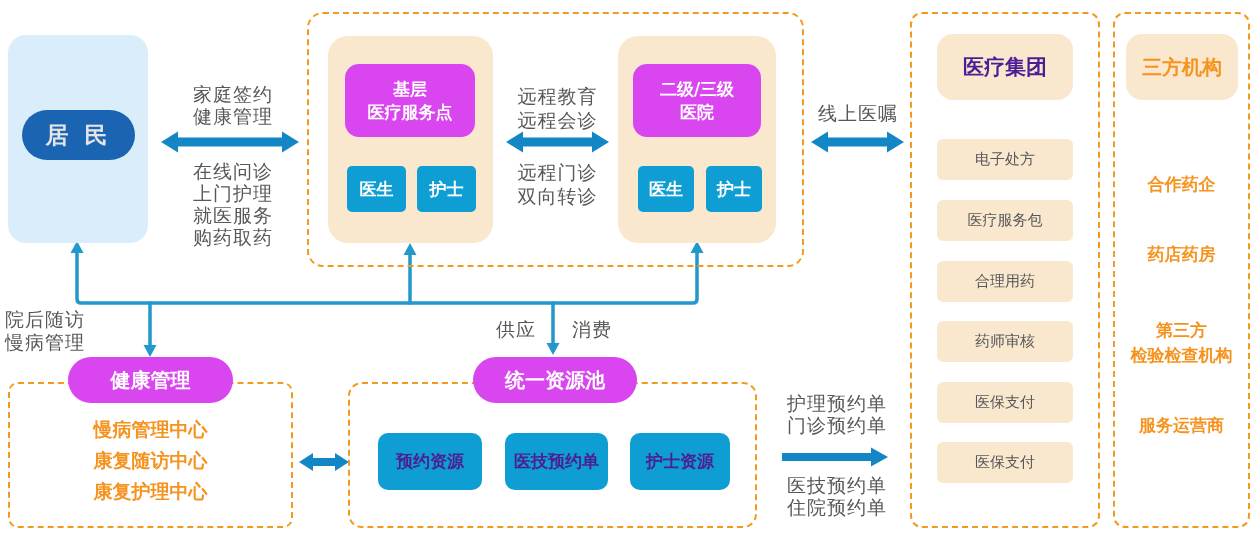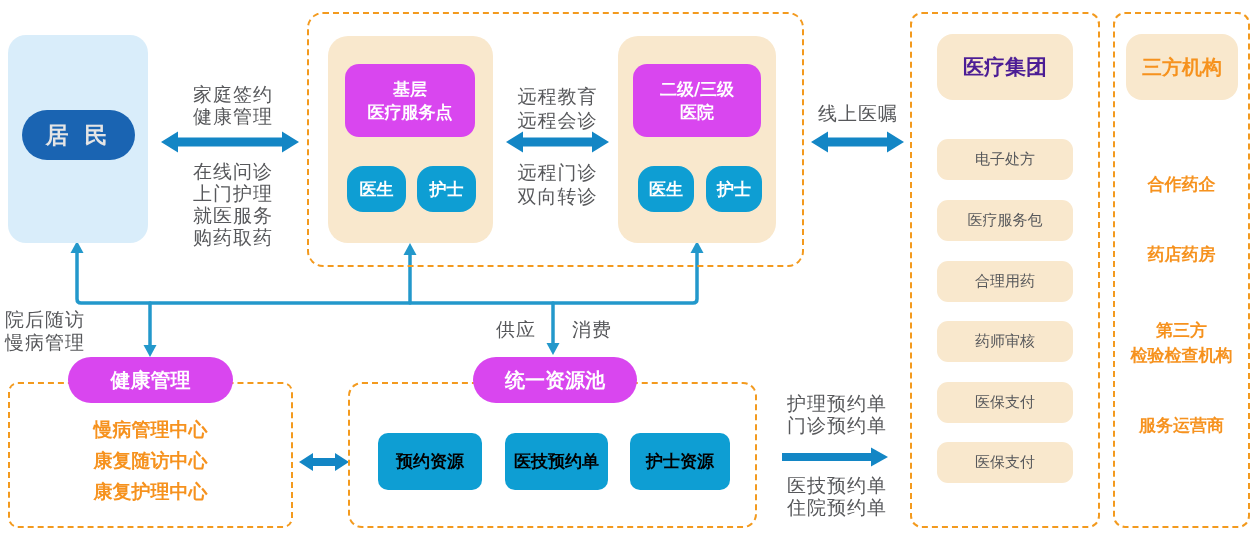--- a/index.html
+++ b/index.html
@@ -33,7 +33,7 @@
   .mg-panel{left:910px;top:12px;width:190px;height:516px;border-radius:12px;}
   .mg-pill{left:937px;top:34px;width:136px;height:66px;border-radius:16px;
     color:#4c1d95;font-weight:bold;font-size:21px;}
-  .mg-item{left:937px;width:136px;height:41px;border-radius:11px;color:#57585B;font-size:15px;}
+  .mg-item{left:937px;width:136px;height:41px;border-radius:6px;color:#57585B;font-size:15px;}
   .mg1{top:139px;} .mg2{top:200px;} .mg3{top:261px;} .mg4{top:321px;} .mg5{top:382px;} .mg6{top:442px;}
   
   .tp-panel{left:1113px;top:12px;width:137px;height:516px;border-radius:12px;}

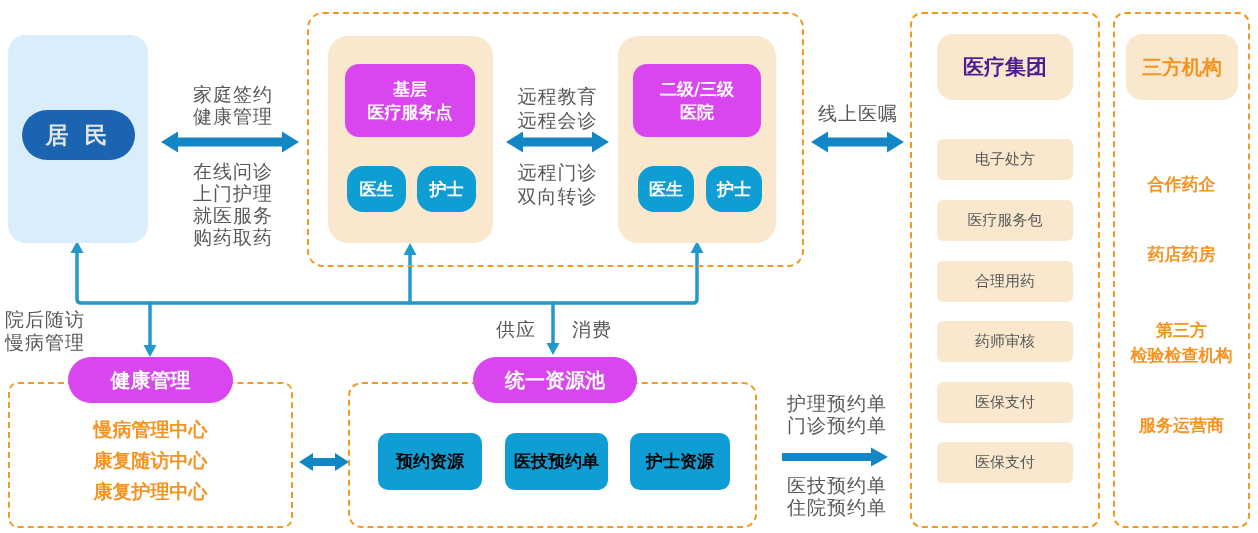--- a/index.html
+++ b/index.html
@@ -26,7 +26,7 @@
   .site-pill{border-radius:14px;color:#fff;font-weight:bold;font-size:17px;line-height:1.35;}
   .primary-pill{left:345px;top:64px;width:130px;height:73px;}
   .hospital-pill{left:633px;top:64px;width:128px;height:73px;}
-  .staff{height:46px;top:166px;border-radius:16px;color:#fff;font-weight:bold;font-size:17px;}
+  .staff{height:46px;top:166px;border-radius:5px;color:#fff;font-weight:bold;font-size:17px;}
   .p-doctor{left:347px;width:59px;} .p-nurse{left:417px;width:59px;}
   .h-doctor{left:638px;width:56px;} .h-nurse{left:706px;width:56px;}
   

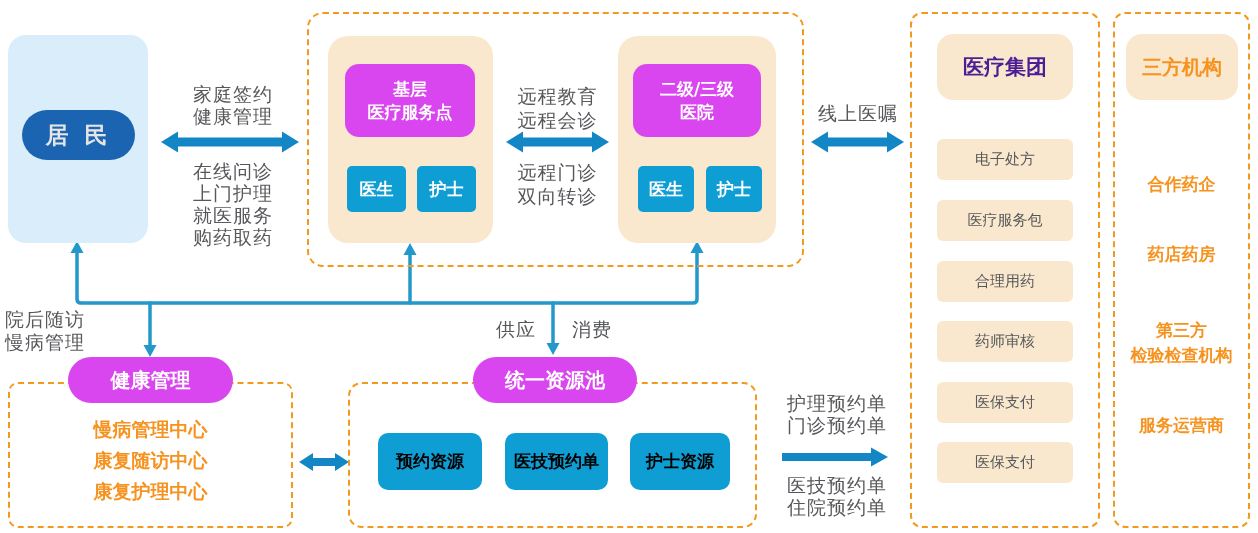--- a/index.html
+++ b/index.html
@@ -52,7 +52,7 @@
   .rp-dashed{left:348px;top:382px;width:409px;height:146px;border-radius:14px;}
   .rp-pill{left:473px;top:357px;width:164px;height:46px;border-radius:23px;
     color:#fff;font-weight:bold;font-size:20px;}
-  .res-box{top:433px;height:57px;border-radius:10px;color:#000000;font-weight:bold;font-size:17px;}
+  .res-box{top:433px;height:57px;border-radius:10px;color:#4c1d95;font-weight:bold;font-size:17px;}
   .res1{left:378px;width:104px;} .res2{left:505px;width:103px;} .res3{left:630px;width:100px;}
   
   .lbl{color:#57585B;font-size:19px;letter-spacing:1px;text-align:center;line-height:22px;}

